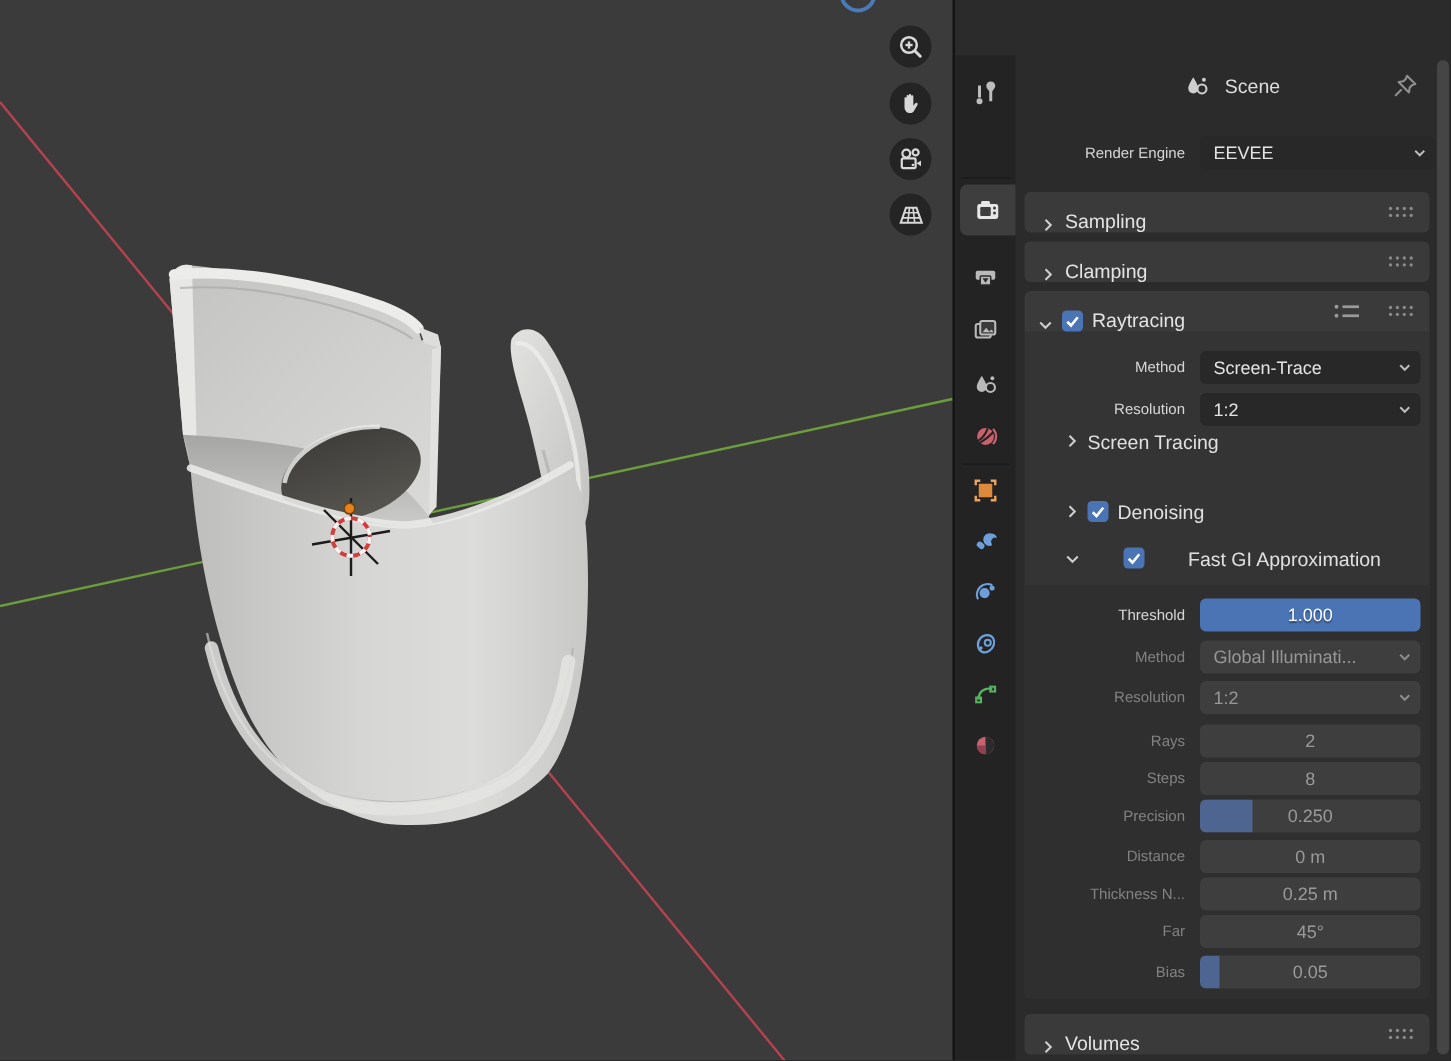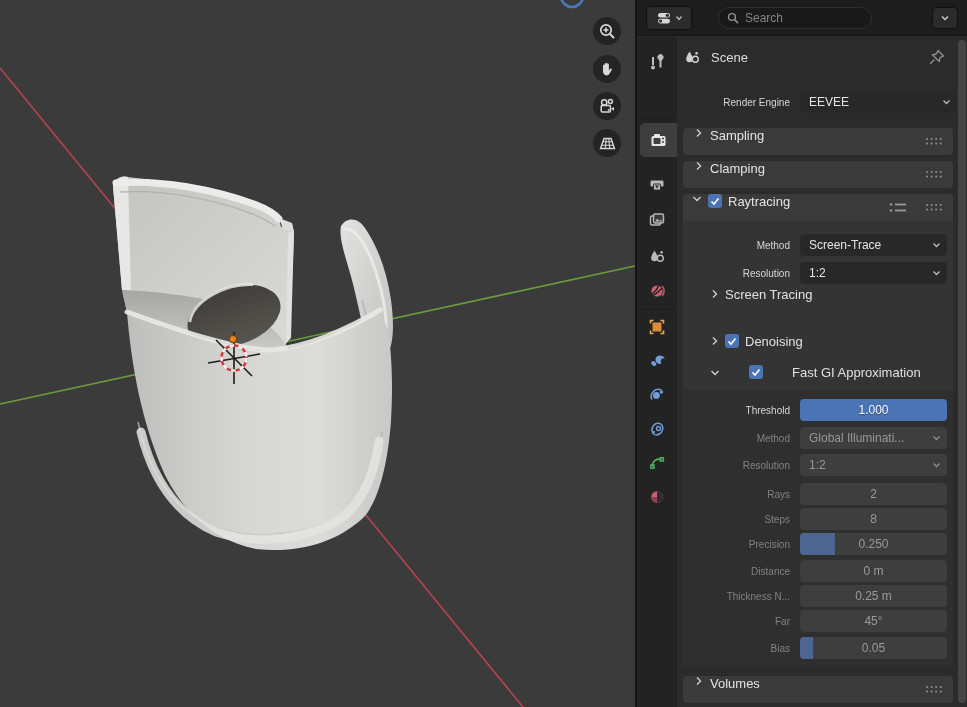--- a/index.html
+++ b/index.html
@@ -195,31 +195,6 @@
 
   <div class="properties">
 
-    <div class="p-topbar">
-      <div class="editor-type-btn">
-        <svg width="16" height="16" viewBox="0 0 16 16">
-          <rect x="2" y="3" width="12" height="4.6" rx="2.3" fill="#d6d6d6"></rect>
-          <circle cx="11.4" cy="5.3" r="1.6" fill="#2b2b2b"></circle>
-          <rect x="2" y="8.8" width="12" height="4.6" rx="2.3" fill="#d6d6d6"></rect>
-          <circle cx="4.6" cy="11.1" r="1.6" fill="#2b2b2b"></circle>
-        </svg>
-        <svg width="8" height="8" viewBox="0 0 8 8">
-          <polyline points="1.5,2.5 4,5.5 6.5,2.5" fill="none" stroke="#bdbdbd" stroke-width="1.3"></polyline>
-        </svg>
-      </div>
-      <div class="search-box">
-        <svg width="12" height="12" viewBox="0 0 12 12">
-          <circle cx="5" cy="5" r="3.4" fill="none" stroke="#8f8f8f" stroke-width="1.4"></circle>
-          <line x1="7.6" y1="7.6" x2="10.6" y2="10.6" stroke="#8f8f8f" stroke-width="1.5" stroke-linecap="round"></line>
-        </svg>
-        <input type="text" placeholder="Search" style="">
-      </div>
-      <div class="options-btn">
-        <svg width="10" height="10" viewBox="0 0 10 10">
-          <polyline points="2,3.5 5,6.5 8,3.5" fill="none" stroke="#cfcfcf" stroke-width="1.4"></polyline>
-        </svg>
-      </div>
-    </div>
 
     <div class="p-tabs">
       <div class="tab" style="top:9px;">

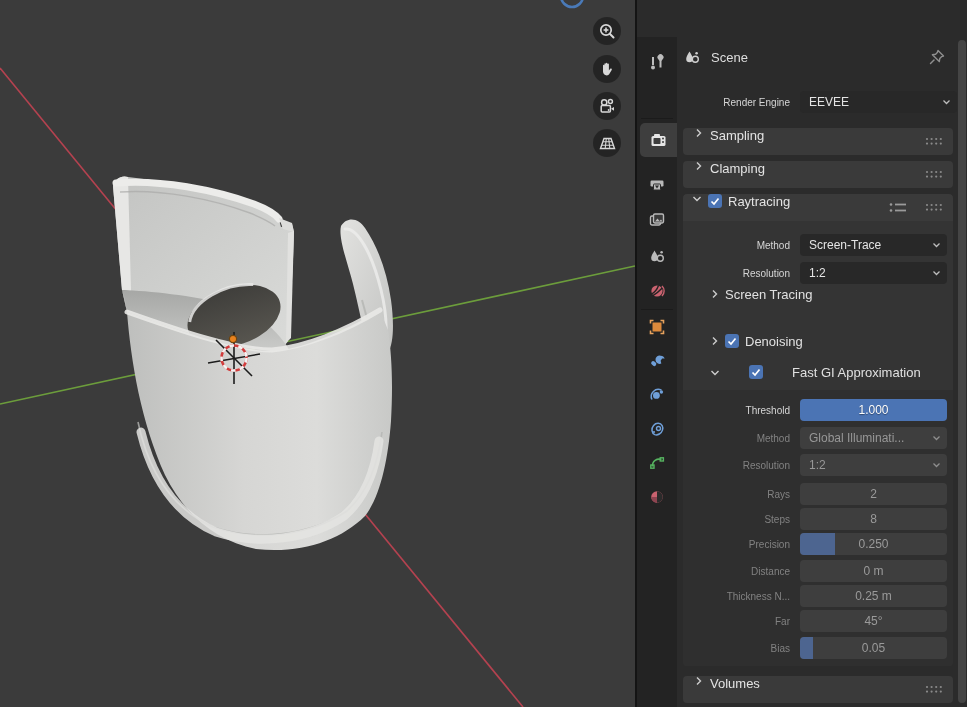--- a/index.html
+++ b/index.html
@@ -34,7 +34,7 @@
 
   .p-scrollbar { position:absolute; right:1px; top:40px; width:8px; height:663px; border-radius:4px; background:#454545; }
 
-  .breadcrumb-row { position:absolute; left:46px; top:44px; width:276px; height:26px; display:flex; align-items:center; }
+  .breadcrumb-row { position:absolute; left:46px; top:44px; width:276px; height:26px; display:flex; align-items:center;justify-content:center; }
   .breadcrumb-label { color:#dedede; font-size:13px; margin-left:10px; }
   .pin { position:absolute; right:12px; top:3px; }
 

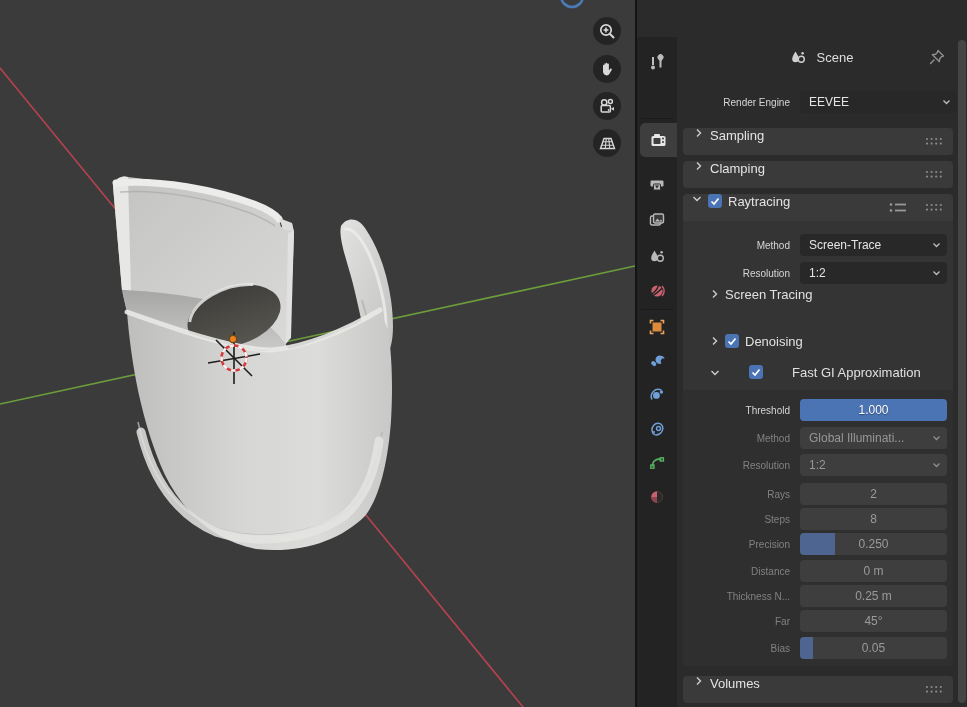--- a/index.html
+++ b/index.html
@@ -53,7 +53,7 @@
   .slider-blue .wtext { padding:0; color:#fdfdfd; text-shadow:0 1px 1px rgba(0,0,0,.4); }
   .fill { position:absolute; left:0; top:0; bottom:0; background:#4d6590; z-index:1; }
 
-  .panel-header { position:absolute; height:27px; background:#3a3a3a; border-radius:4px; display:flex; align-items:flex-start; }
+  .panel-header { position:absolute; height:27px; background:#3a3a3a; border-radius:4px; display:flex; align-items:flex-end; }
   .panel-header .title { font-size:13px; color:#e3e3e3; margin-left:7px; }
   .grip { position:absolute; right:10px; top:9px; }
   .chev-icon { margin-left:11px; }

